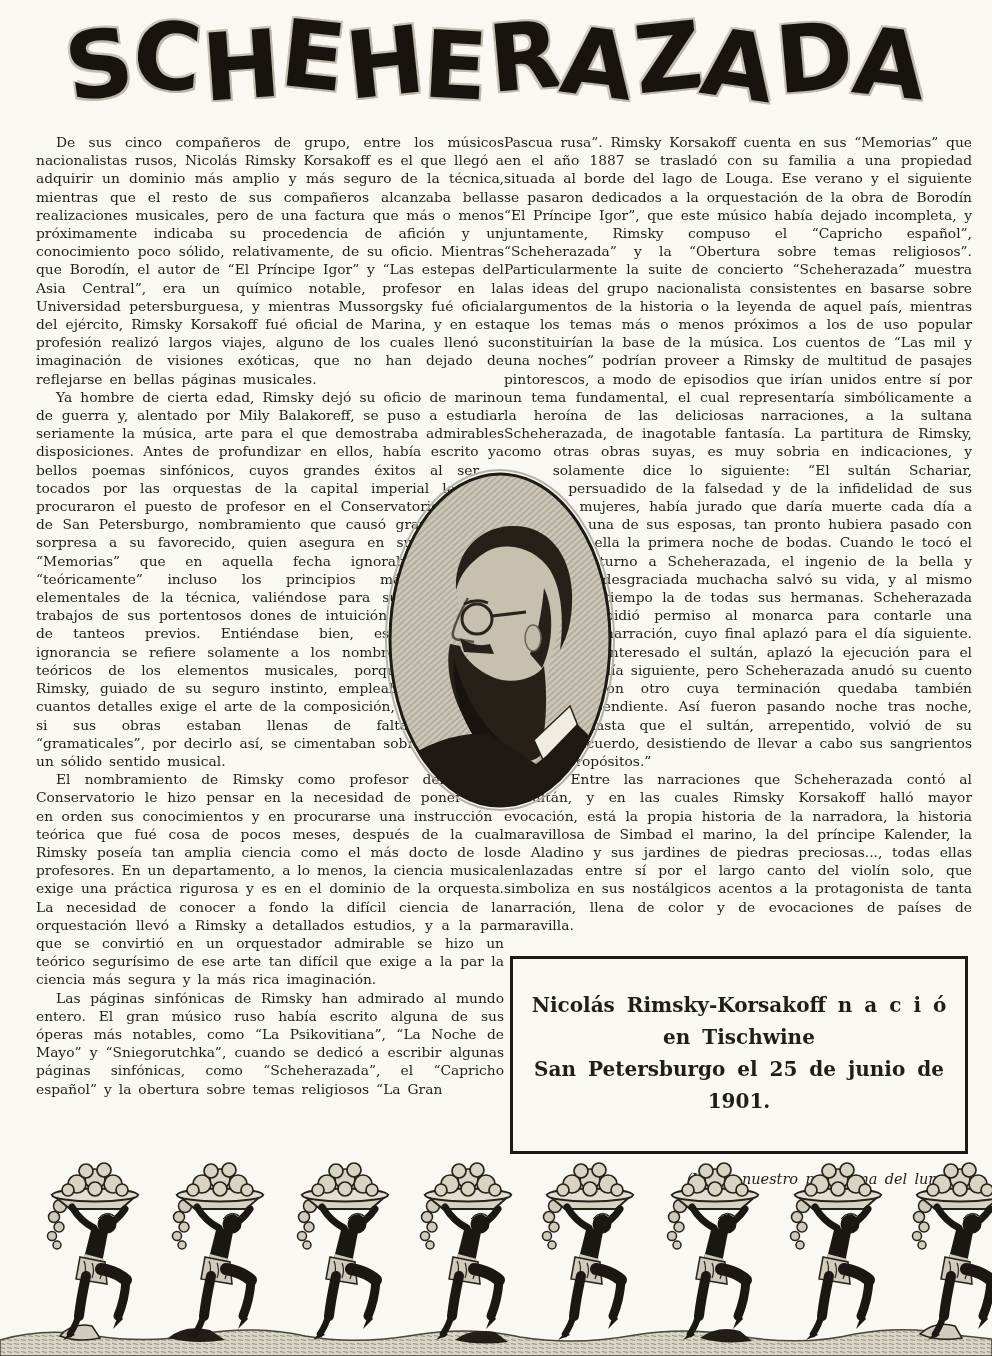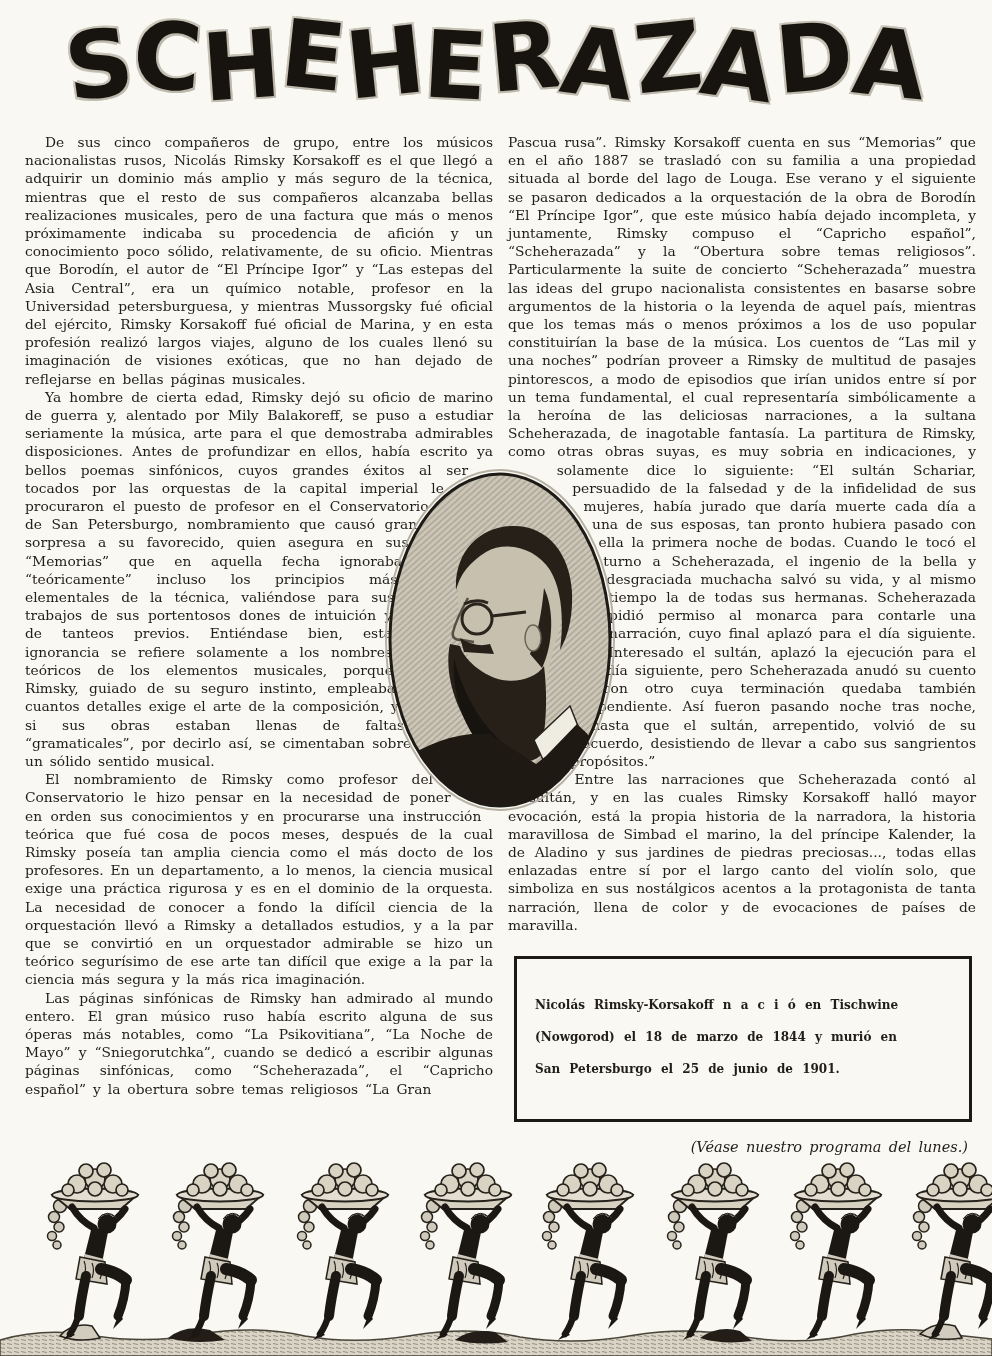--- a/index.html
+++ b/index.html
@@ -34,8 +34,8 @@
   .title-wrap span:nth-child(12){transform:rotate(6deg) translateY(4px);}
   
   .columns{
-    position:absolute; top:133px; left:25px; width:951px;
-    display:flex; gap:15px;
+    position:absolute; top:133px; left:36px; width:951px;
+    display:flex; gap:0;
   }
   .col{width:468px; font-size:13.8px; line-height:18.2px;
        text-align:justify; word-spacing:2.6px;}

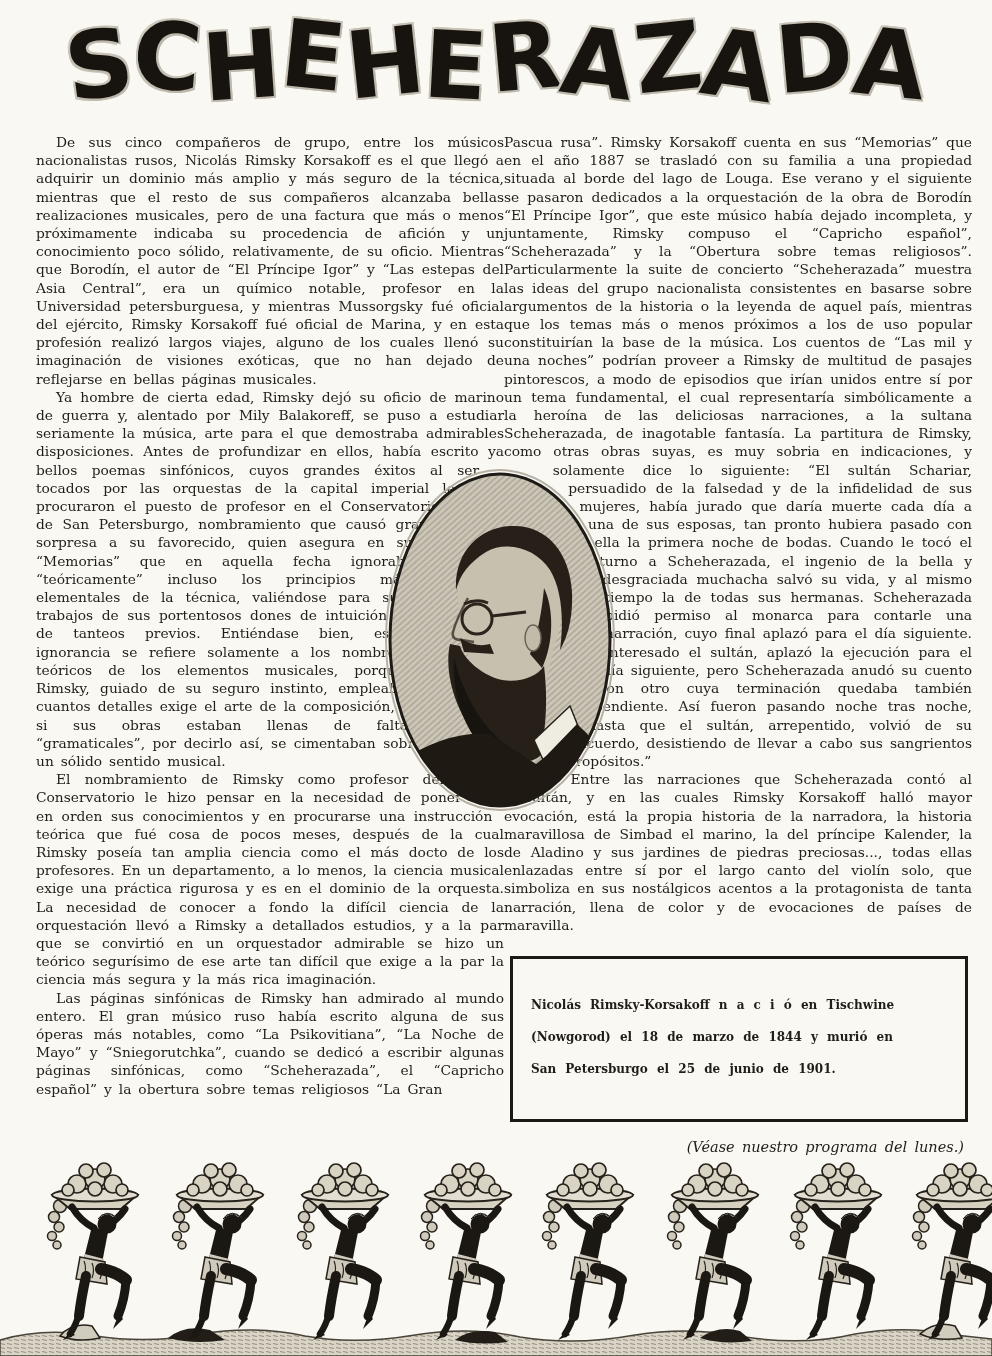--- a/index.html
+++ b/index.html
@@ -48,8 +48,8 @@
   
   .info-box{
     border:3px solid #1d1a16; margin:22px 4px 0 6px;
-    padding:30px 18px 34px; text-align:left;
-    font-weight:bold; font-size:12px; line-height:32px;
+    padding:30px 18px 34px; text-align:center;
+    font-weight:bold; font-size:20px; line-height:32px;
     word-spacing:5px; text-indent:0;
   }
   .program-note{

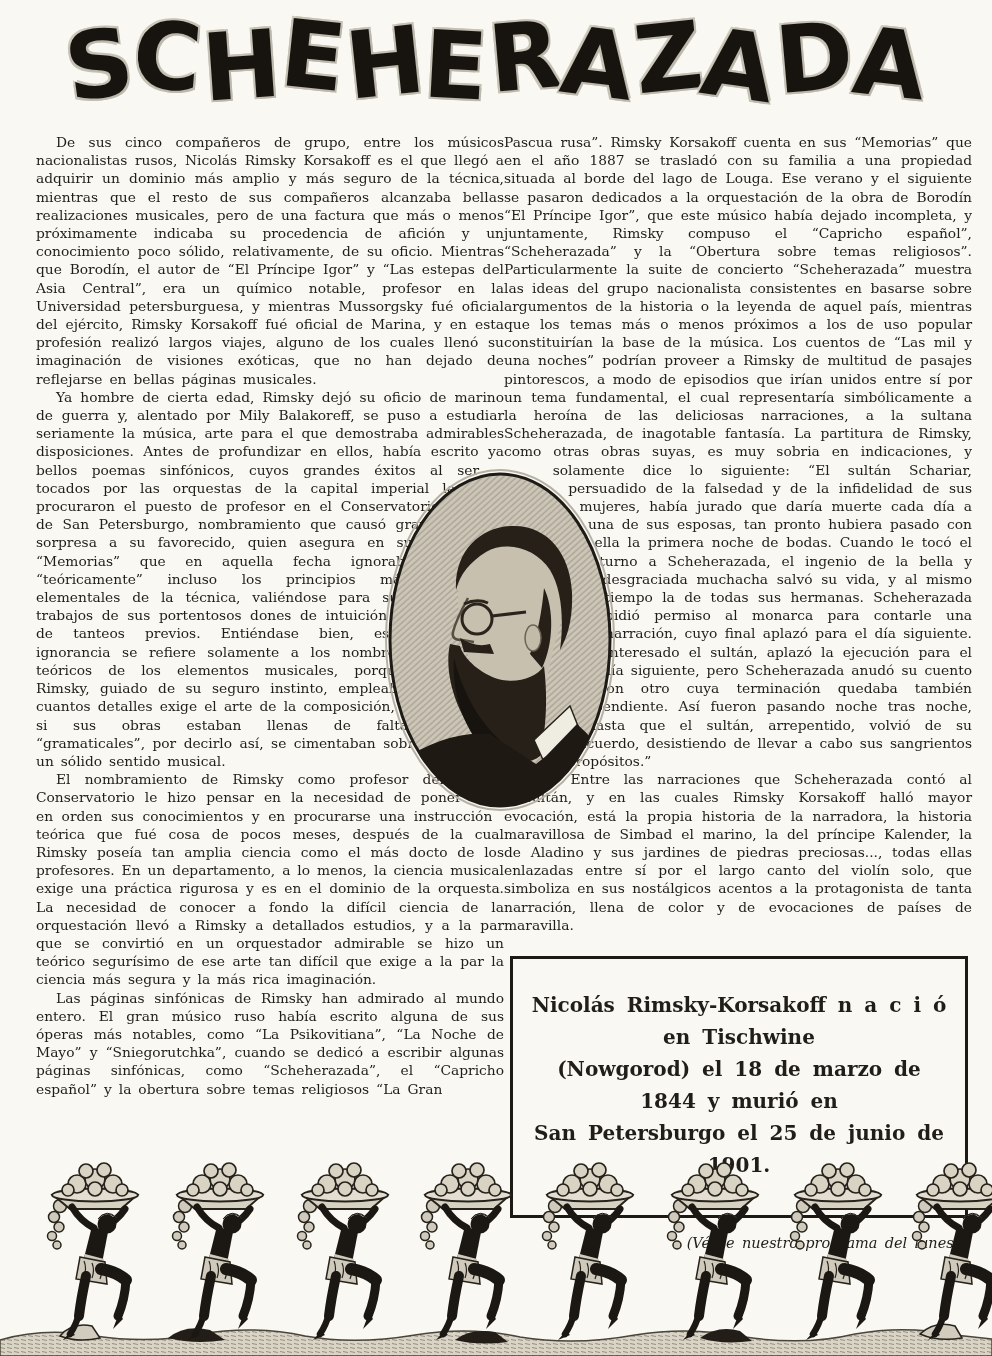--- a/index.html
+++ b/index.html
@@ -80,7 +80,6 @@
       <p>Entre las narraciones que Scheherazada contó al sultán, y en las cuales Rimsky Korsakoff halló mayor evocación, está la propia historia de la narradora, la historia maravillosa de Simbad el marino, la del príncipe Kalender, la de Aladino y sus jardines de piedras preciosas..., todas ellas enlazadas entre sí por el largo canto del violín solo, que simboliza en sus nostálgicos acentos a la protagonista de tanta narración, llena de color y de evocaciones de países de maravilla.</p>
       <div class="info-box">
         <div>Nicolás Rimsky-Korsakoff n a c i ó en Tischwine</div>
-        <div>(Nowgorod) el 18 de marzo de 1844 y murió en</div>
         <div>San Petersburgo el 25 de junio de 1901.</div>
       </div>
       <div class="program-note">(Véase nuestro programa del lunes.)</div>

